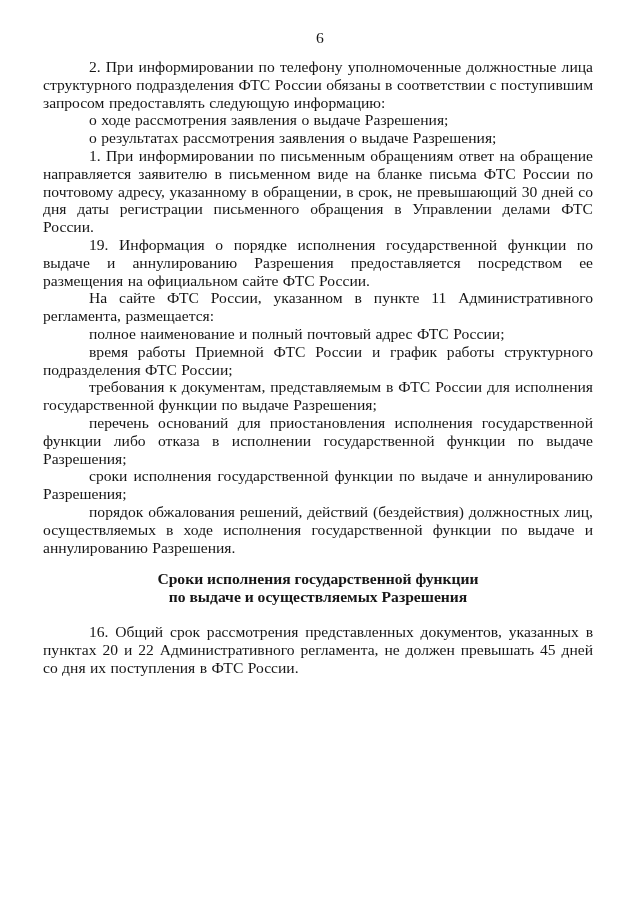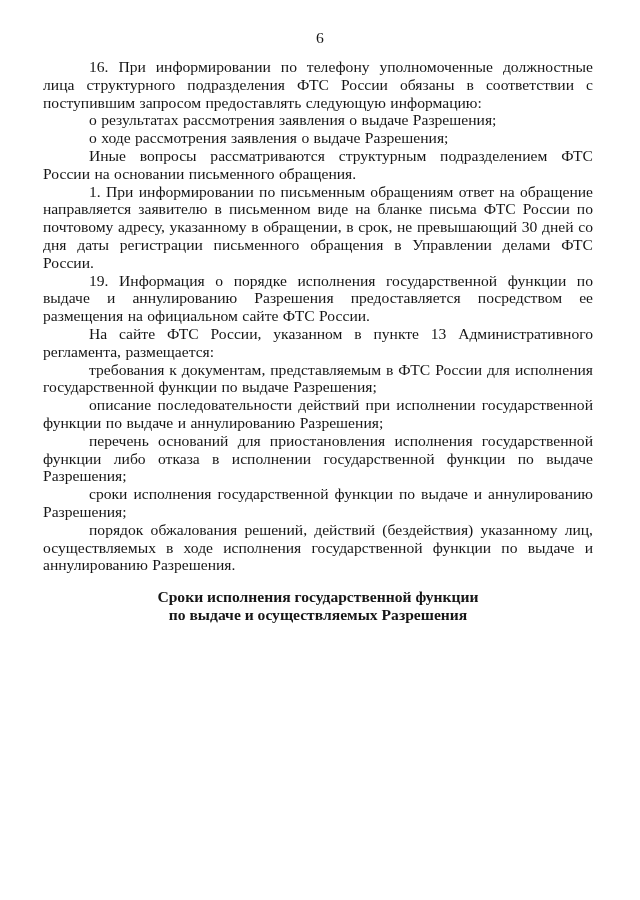--- a/index.html
+++ b/index.html
@@ -51,7 +51,7 @@
 <div class="page">
   <div class="page-number">6</div>
   <div class="content">
-    <p class="body-par">16. При информировании по телефону уполномоченные должностные лица структурного подразделения ФТС России обязаны в соответствии с поступившим запросом предоставлять следующую информацию:</p>
+    <p class="body-par">2. При информировании по телефону уполномоченные должностные лица структурного подразделения ФТС России обязаны в соответствии с поступившим запросом предоставлять следующую информацию:</p>
     <p class="body-par">о результатах рассмотрения заявления о выдаче Разрешения;</p>
     <p class="body-par">о ходе рассмотрения заявления о выдаче Разрешения;</p>
     <p class="body-par">Иные вопросы рассматриваются структурным подразделением ФТС России на основании письменного обращения.</p>

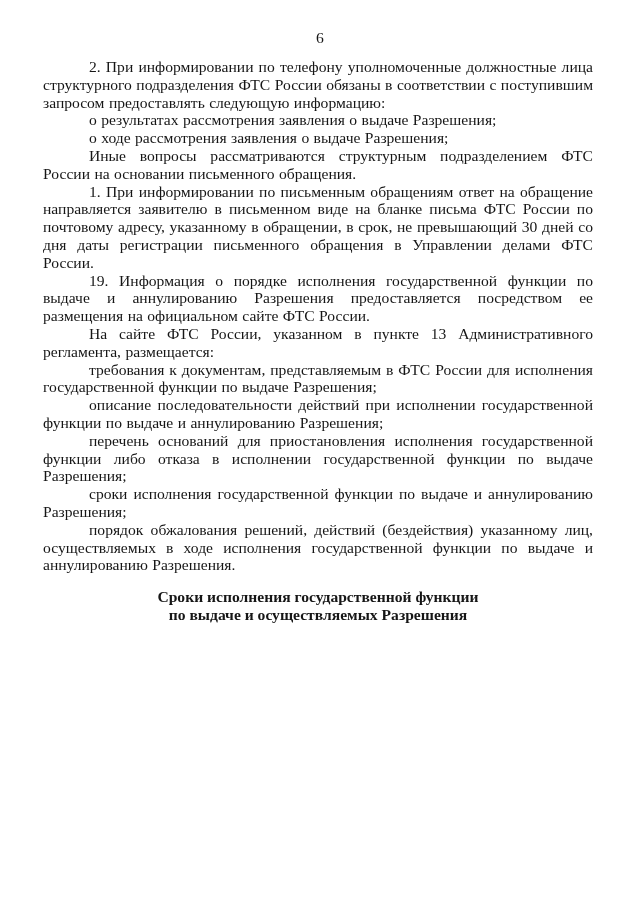--- a/index.html
+++ b/index.html
@@ -52,8 +52,8 @@
   <div class="page-number">6</div>
   <div class="content">
     <p class="body-par">2. При информировании по телефону уполномоченные должностные лица структурного подразделения ФТС России обязаны в соответствии с поступившим запросом предоставлять следующую информацию:</p>
+    <p class="body-par">о ходе рассмотрения заявления о выдаче Разрешения;</p>
     <p class="body-par">о результатах рассмотрения заявления о выдаче Разрешения;</p>
-    <p class="body-par">о ходе рассмотрения заявления о выдаче Разрешения;</p>
     <p class="body-par">Иные вопросы рассматриваются структурным подразделением ФТС России на основании письменного обращения.</p>
     <p class="body-par">1. При информировании по письменным обращениям ответ на обращение направляется заявителю в письменном виде на бланке письма ФТС России по почтовому адресу, указанному в обращении, в срок, не превышающий 30 дней со дня даты регистрации письменного обращения в Управлении делами ФТС России.</p>
     <p class="body-par">19. Информация о порядке исполнения государственной функции по выдаче и аннулированию Разрешения предоставляется посредством ее размещения на официальном сайте ФТС России.</p>

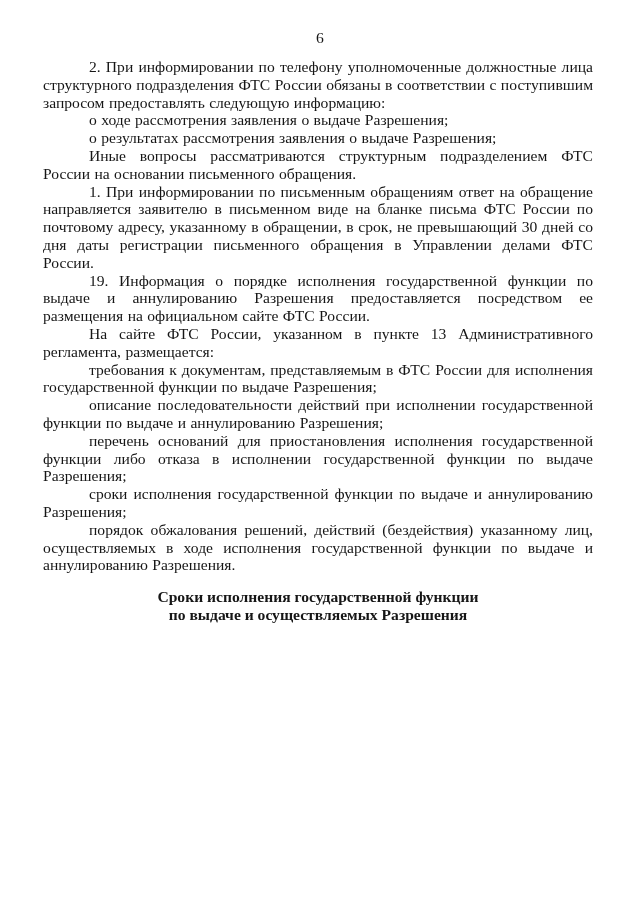--- a/index.html
+++ b/index.html
@@ -54,7 +54,6 @@
     <p class="body-par">2. При информировании по телефону уполномоченные должностные лица структурного подразделения ФТС России обязаны в соответствии с поступившим запросом предоставлять следующую информацию:</p>
     <p class="body-par">о ходе рассмотрения заявления о выдаче Разрешения;</p>
     <p class="body-par">о результатах рассмотрения заявления о выдаче Разрешения;</p>
-    <p class="body-par">Иные вопросы рассматриваются структурным подразделением ФТС России на основании письменного обращения.</p>
     <p class="body-par">1. При информировании по письменным обращениям ответ на обращение направляется заявителю в письменном виде на бланке письма ФТС России по почтовому адресу, указанному в обращении, в срок, не превышающий 30 дней со дня даты регистрации письменного обращения в Управлении делами ФТС России.</p>
     <p class="body-par">19. Информация о порядке исполнения государственной функции по выдаче и аннулированию Разрешения предоставляется посредством ее размещения на официальном сайте ФТС России.</p>
     <p class="body-par">На сайте ФТС России, указанном в пункте 13 Административного регламента, размещается:</p>

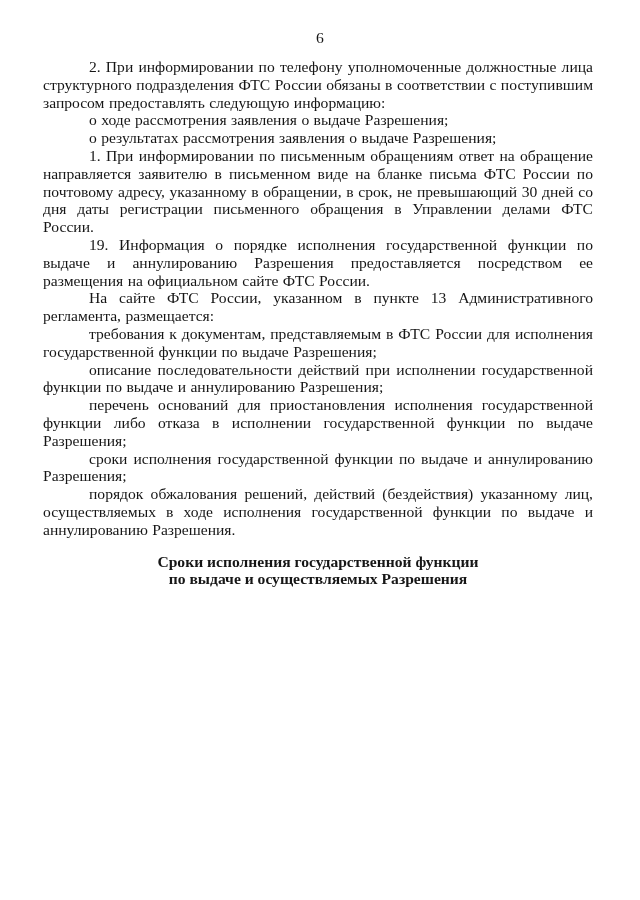--- a/index.html
+++ b/index.html
@@ -56,7 +56,7 @@
     <p class="body-par">о результатах рассмотрения заявления о выдаче Разрешения;</p>
     <p class="body-par">1. При информировании по письменным обращениям ответ на обращение направляется заявителю в письменном виде на бланке письма ФТС России по почтовому адресу, указанному в обращении, в срок, не превышающий 30 дней со дня даты регистрации письменного обращения в Управлении делами ФТС России.</p>
     <p class="body-par">19. Информация о порядке исполнения государственной функции по выдаче и аннулированию Разрешения предоставляется посредством ее размещения на официальном сайте ФТС России.</p>
-    <p class="body-par">На сайте ФТС России, указанном в пункте 13 Административного регламента, размещается:</p>
+    <p class="body-par">На сайте ФТС России, указанном в пункте 11 Административного регламента, размещается:</p>
     <p class="body-par">требования к документам, представляемым в ФТС России для исполнения государственной функции по выдаче Разрешения;</p>
     <p class="body-par">описание последовательности действий при исполнении государственной функции по выдаче и аннулированию Разрешения;</p>
     <p class="body-par">перечень оснований для приостановления исполнения государственной функции либо отказа в исполнении государственной функции по выдаче Разрешения;</p>

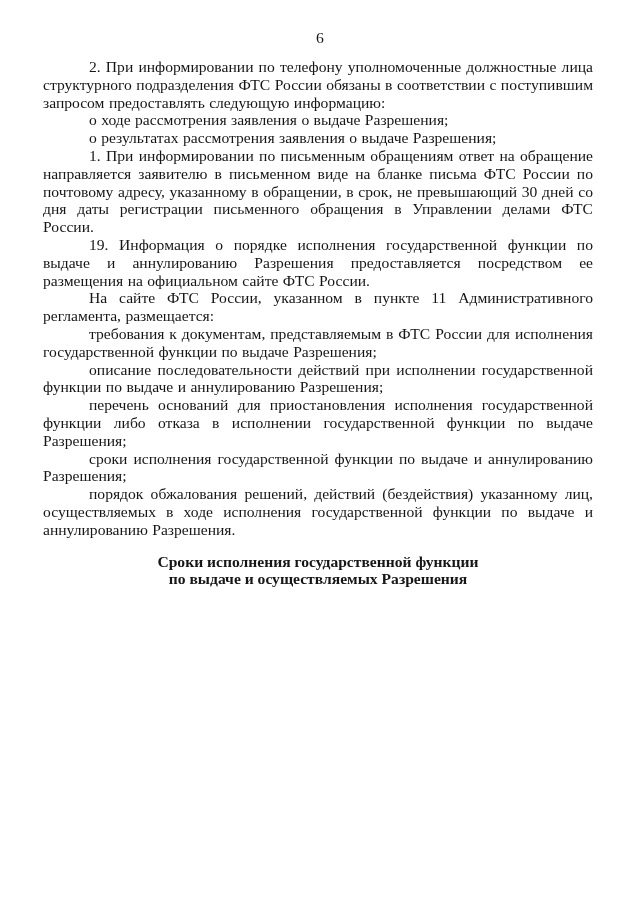--- a/index.html
+++ b/index.html
@@ -57,6 +57,7 @@
     <p class="body-par">1. При информировании по письменным обращениям ответ на обращение направляется заявителю в письменном виде на бланке письма ФТС России по почтовому адресу, указанному в обращении, в срок, не превышающий 30 дней со дня даты регистрации письменного обращения в Управлении делами ФТС России.</p>
     <p class="body-par">19. Информация о порядке исполнения государственной функции по выдаче и аннулированию Разрешения предоставляется посредством ее размещения на официальном сайте ФТС России.</p>
     <p class="body-par">На сайте ФТС России, указанном в пункте 11 Административного регламента, размещается:</p>
+    <p class="body-par">полное наименование и полный почтовый адрес ФТС России;</p>
     <p class="body-par">требования к документам, представляемым в ФТС России для исполнения государственной функции по выдаче Разрешения;</p>
     <p class="body-par">описание последовательности действий при исполнении государственной функции по выдаче и аннулированию Разрешения;</p>
     <p class="body-par">перечень оснований для приостановления исполнения государственной функции либо отказа в исполнении государственной функции по выдаче Разрешения;</p>

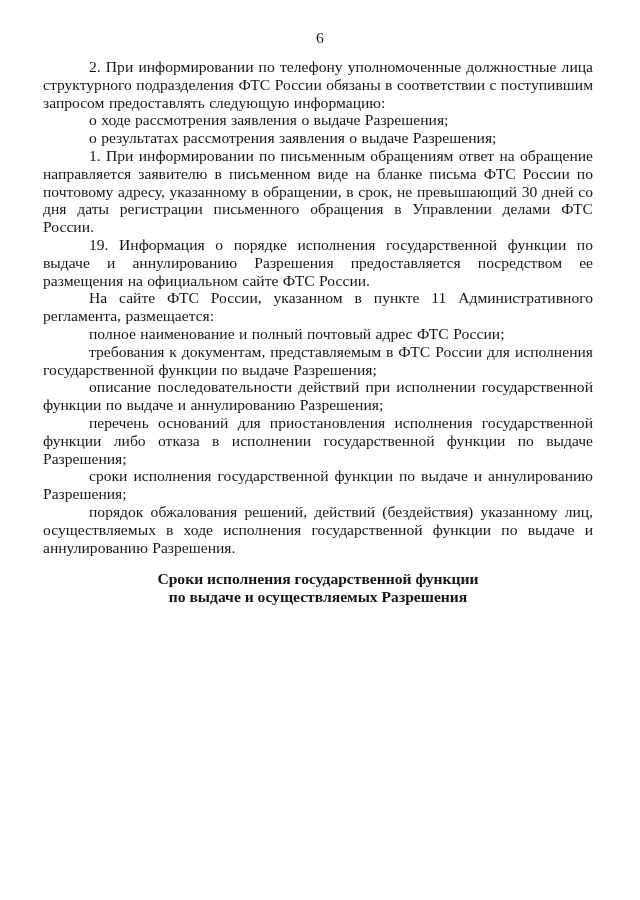--- a/index.html
+++ b/index.html
@@ -58,6 +58,7 @@
     <p class="body-par">19. Информация о порядке исполнения государственной функции по выдаче и аннулированию Разрешения предоставляется посредством ее размещения на официальном сайте ФТС России.</p>
     <p class="body-par">На сайте ФТС России, указанном в пункте 11 Административного регламента, размещается:</p>
     <p class="body-par">полное наименование и полный почтовый адрес ФТС России;</p>
+    <p class="body-par">время работы Приемной ФТС России и график работы структурного подразделения ФТС России;</p>
     <p class="body-par">требования к документам, представляемым в ФТС России для исполнения государственной функции по выдаче Разрешения;</p>
     <p class="body-par">описание последовательности действий при исполнении государственной функции по выдаче и аннулированию Разрешения;</p>
     <p class="body-par">перечень оснований для приостановления исполнения государственной функции либо отказа в исполнении государственной функции по выдаче Разрешения;</p>

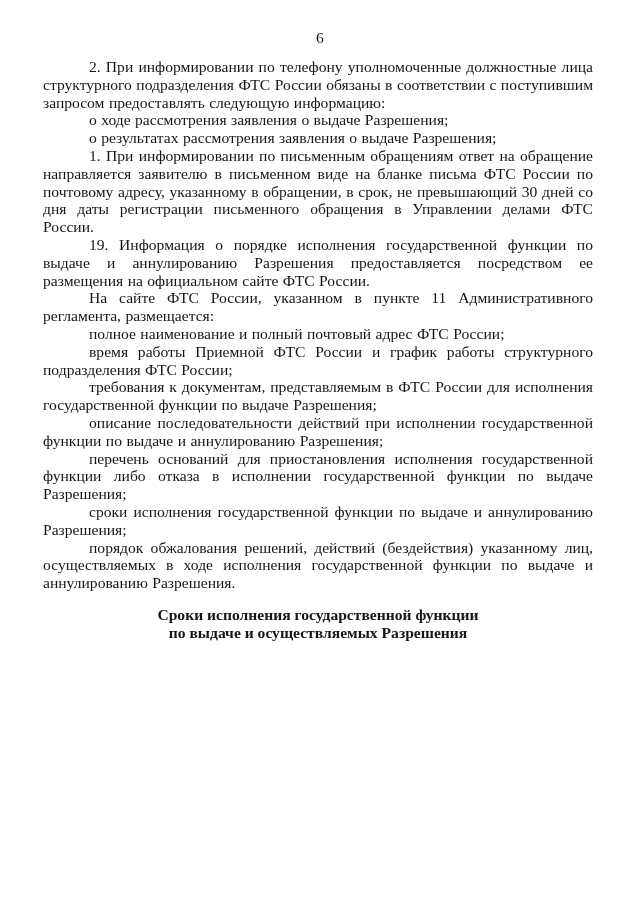--- a/index.html
+++ b/index.html
@@ -60,7 +60,6 @@
     <p class="body-par">полное наименование и полный почтовый адрес ФТС России;</p>
     <p class="body-par">время работы Приемной ФТС России и график работы структурного подразделения ФТС России;</p>
     <p class="body-par">требования к документам, представляемым в ФТС России для исполнения государственной функции по выдаче Разрешения;</p>
-    <p class="body-par">описание последовательности действий при исполнении государственной функции по выдаче и аннулированию Разрешения;</p>
     <p class="body-par">перечень оснований для приостановления исполнения государственной функции либо отказа в исполнении государственной функции по выдаче Разрешения;</p>
     <p class="body-par">сроки исполнения государственной функции по выдаче и аннулированию Разрешения;</p>
     <p class="body-par">порядок обжалования решений, действий (бездействия) указанному лиц, осуществляемых в ходе исполнения государственной функции по выдаче и аннулированию Разрешения.</p>

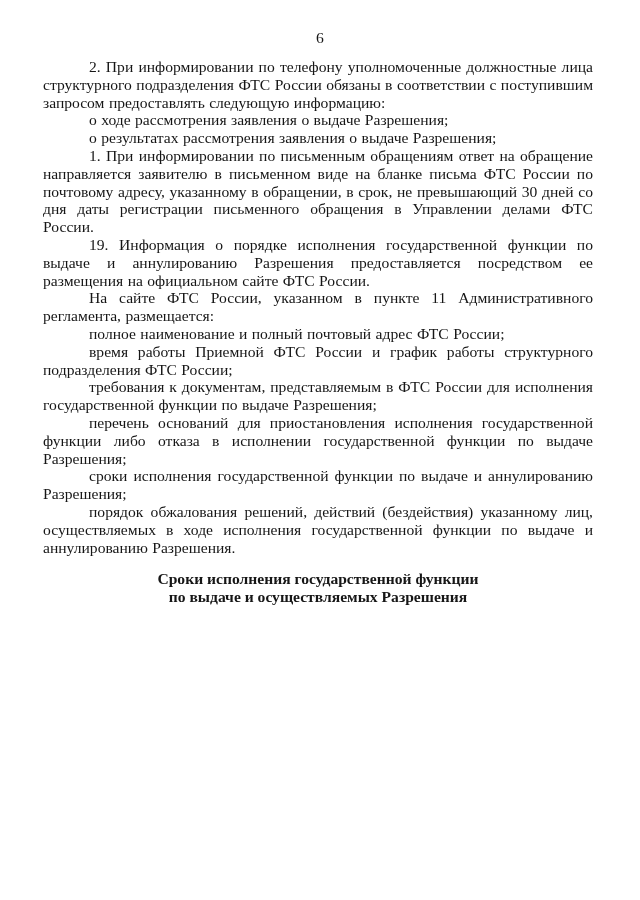--- a/index.html
+++ b/index.html
@@ -62,7 +62,7 @@
     <p class="body-par">требования к документам, представляемым в ФТС России для исполнения государственной функции по выдаче Разрешения;</p>
     <p class="body-par">перечень оснований для приостановления исполнения государственной функции либо отказа в исполнении государственной функции по выдаче Разрешения;</p>
     <p class="body-par">сроки исполнения государственной функции по выдаче и аннулированию Разрешения;</p>
-    <p class="body-par">порядок обжалования решений, действий (бездействия) указанному лиц, осуществляемых в ходе исполнения государственной функции по выдаче и аннулированию Разрешения.</p>
+    <p class="body-par">порядок обжалования решений, действий (бездействия) должностных лиц, осуществляемых в ходе исполнения государственной функции по выдаче и аннулированию Разрешения.</p>
     <div class="section-heading">
       <span class="heading-line">Сроки исполнения государственной функции</span>
       <span class="heading-line">по выдаче и осуществляемых Разрешения</span>

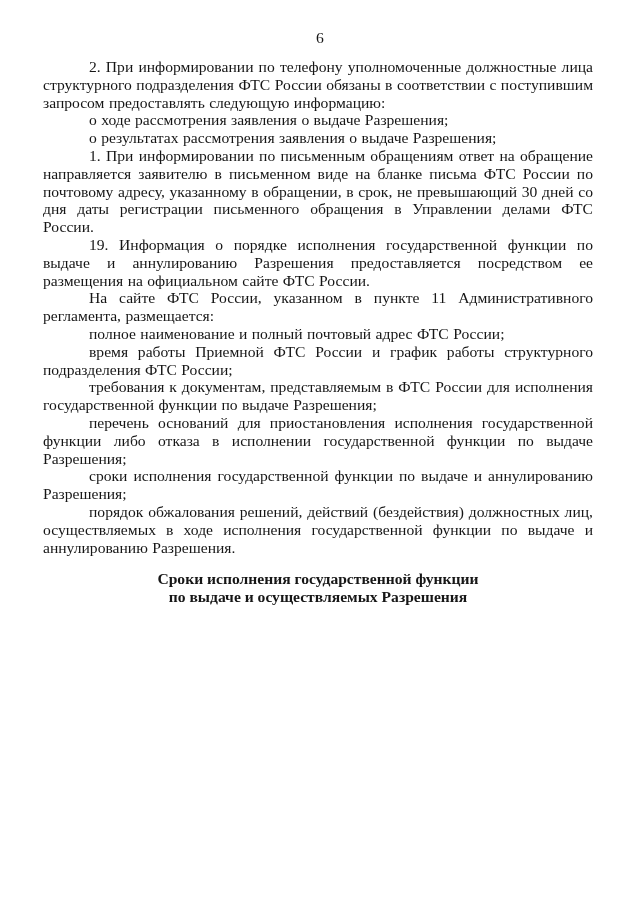--- a/index.html
+++ b/index.html
@@ -67,6 +67,7 @@
       <span class="heading-line">Сроки исполнения государственной функции</span>
       <span class="heading-line">по выдаче и осуществляемых Разрешения</span>
     </div>
+    <p class="body-par">16. Общий срок рассмотрения представленных документов, указанных в пунктах 20 и 22 Административного регламента, не должен превышать 45 дней со дня их поступления в ФТС России.</p>
   </div>
 </div>
 

